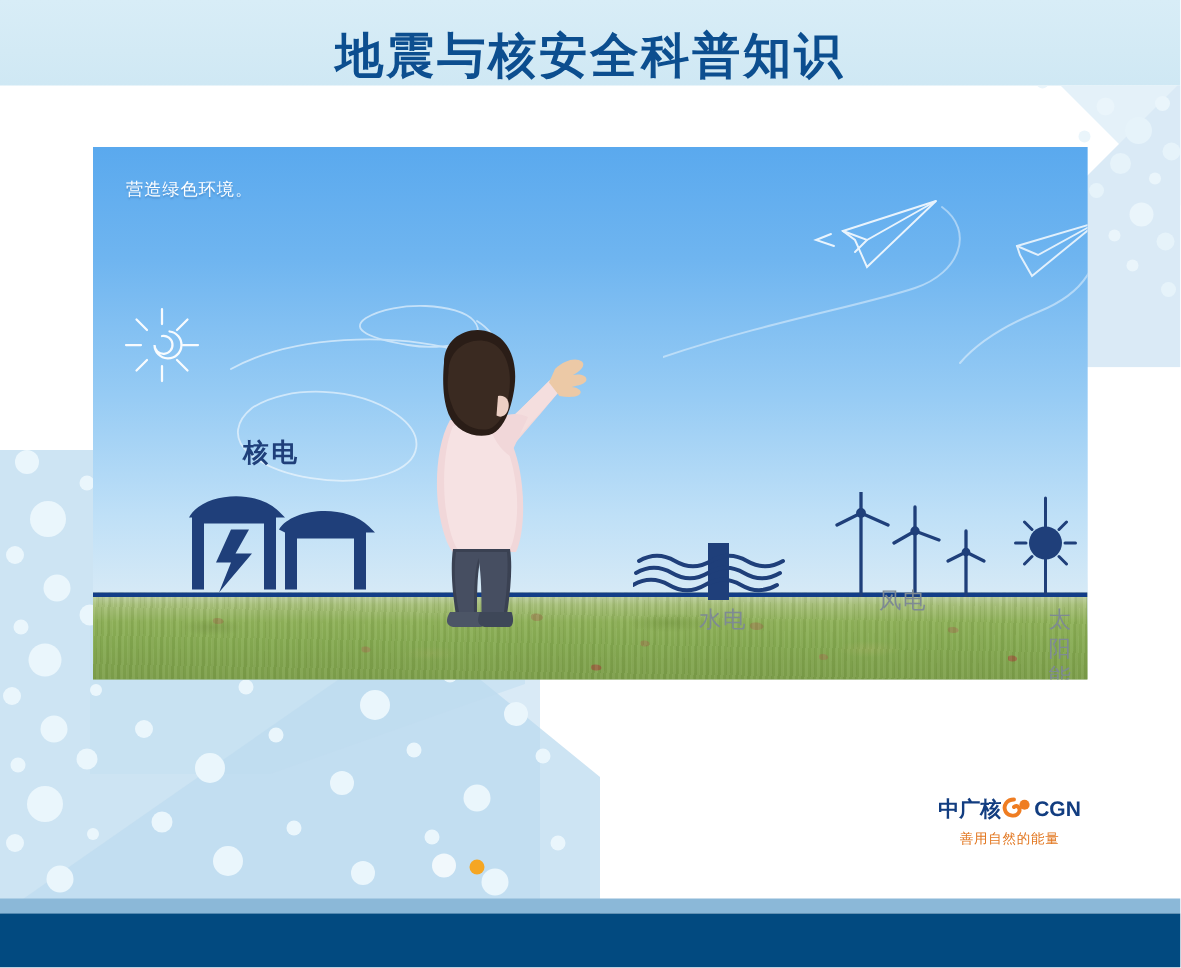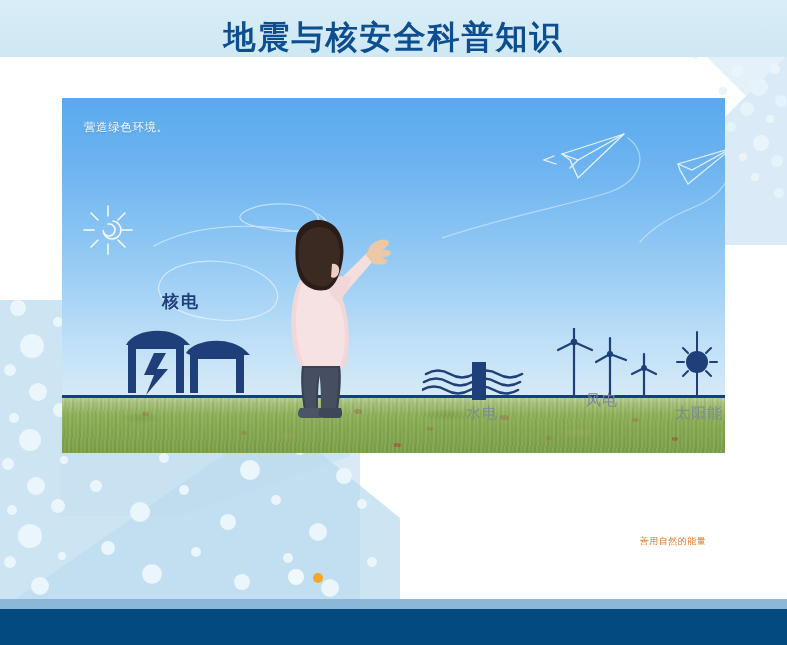--- a/index.html
+++ b/index.html
@@ -366,7 +366,7 @@
                M21 18 l5 5 M44 41 l5 5 M49 18 l-5 5 M21 46 l5 -5"></path>
     </g>
   </svg>
-  <div class="elabel" style="left:613px;top:306px">太阳能</div>
+  <div class="elabel" style="left:637px;top:306px">太阳能</div>
 
   <svg style="position:absolute;left:190px;top:120px;width:160px;height:200px" viewBox="0 0 160 200">
 

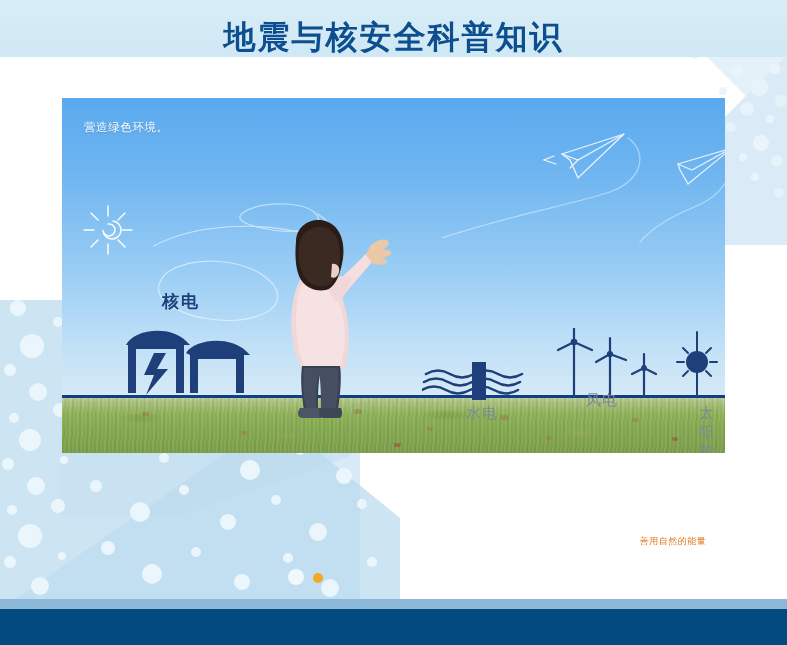--- a/index.html
+++ b/index.html
@@ -397,6 +397,12 @@
 
 
   <div class="logo-block" style="left:108px;top:6px;width:130px">
+    <div class="cgn-wordmark">
+      <span>中广核</span><svg class="cgn-swirl" viewBox="0 0 20 15">
+          <path d="M8 2 C3 2 1 6 2 9 C3 13 9 14 11 11 C13 8 10 5 8 7" fill="none" stroke="#ef7d22" stroke-width="2.6" stroke-linecap="round"></path>
+          <circle cx="15" cy="5.5" r="3.4" fill="#ef7d22"></circle>
+        </svg><span>CGN</span>
+    </div>
     <div class="logo-cap" style="color:#e2761f">善用自然的能量</div>
   </div>
 </div>

